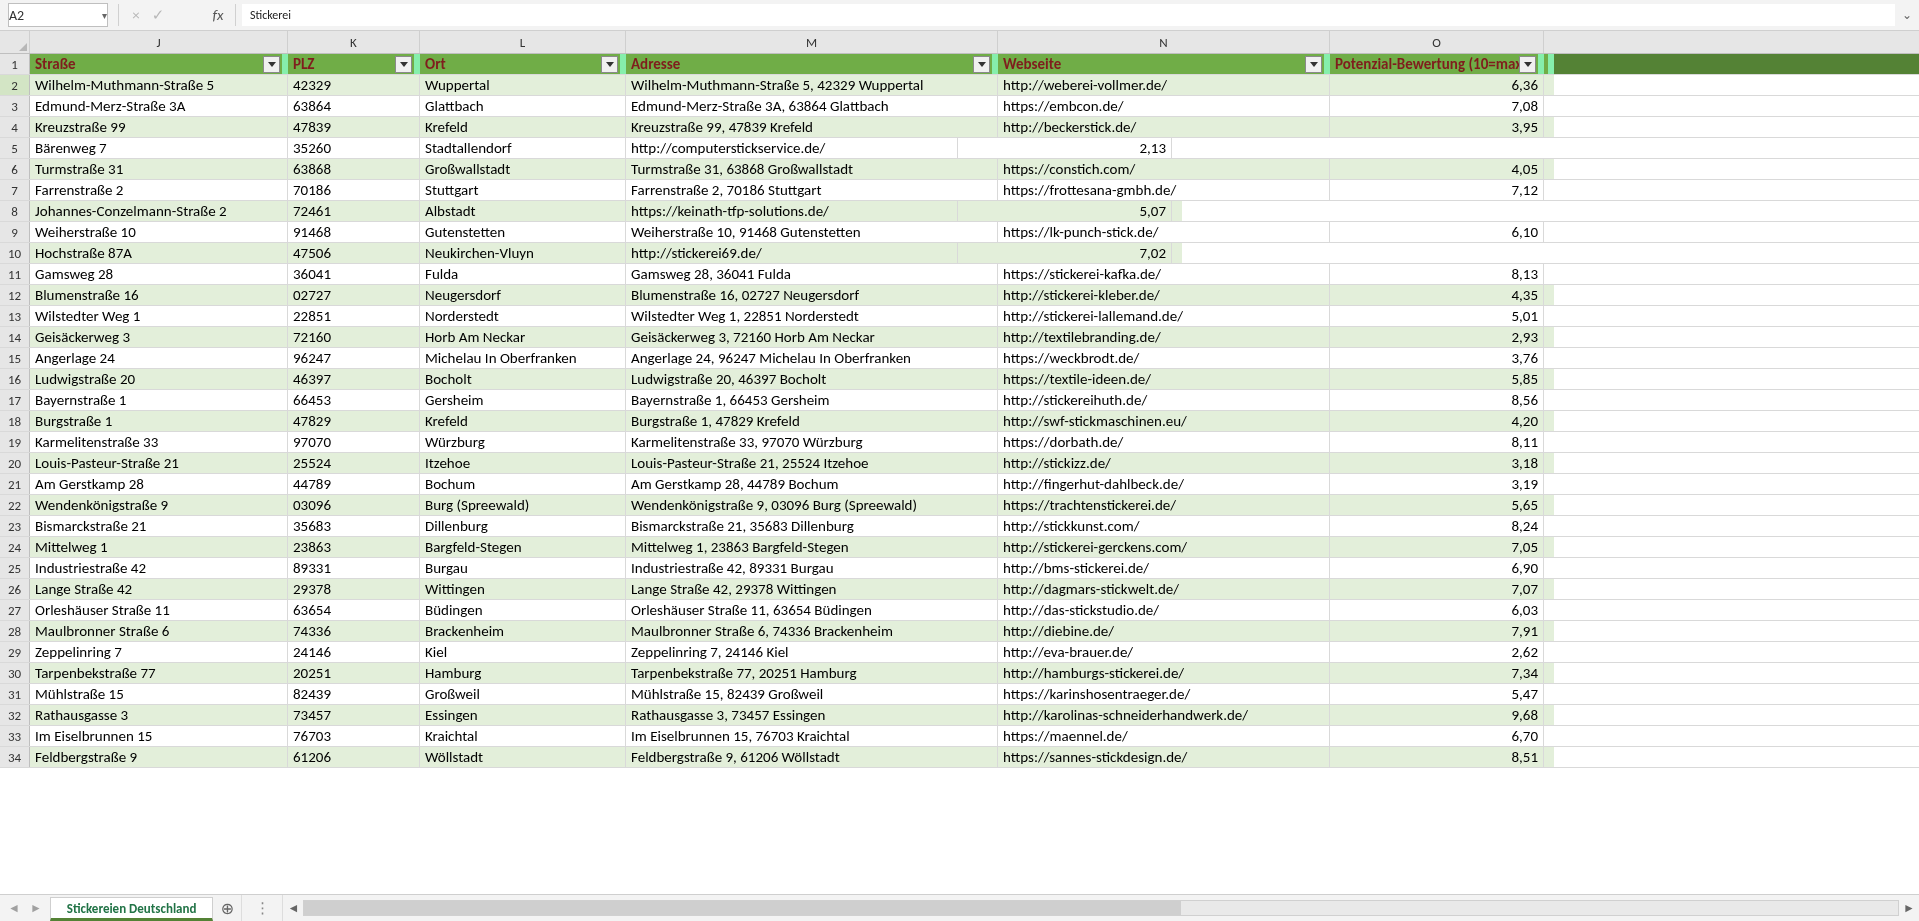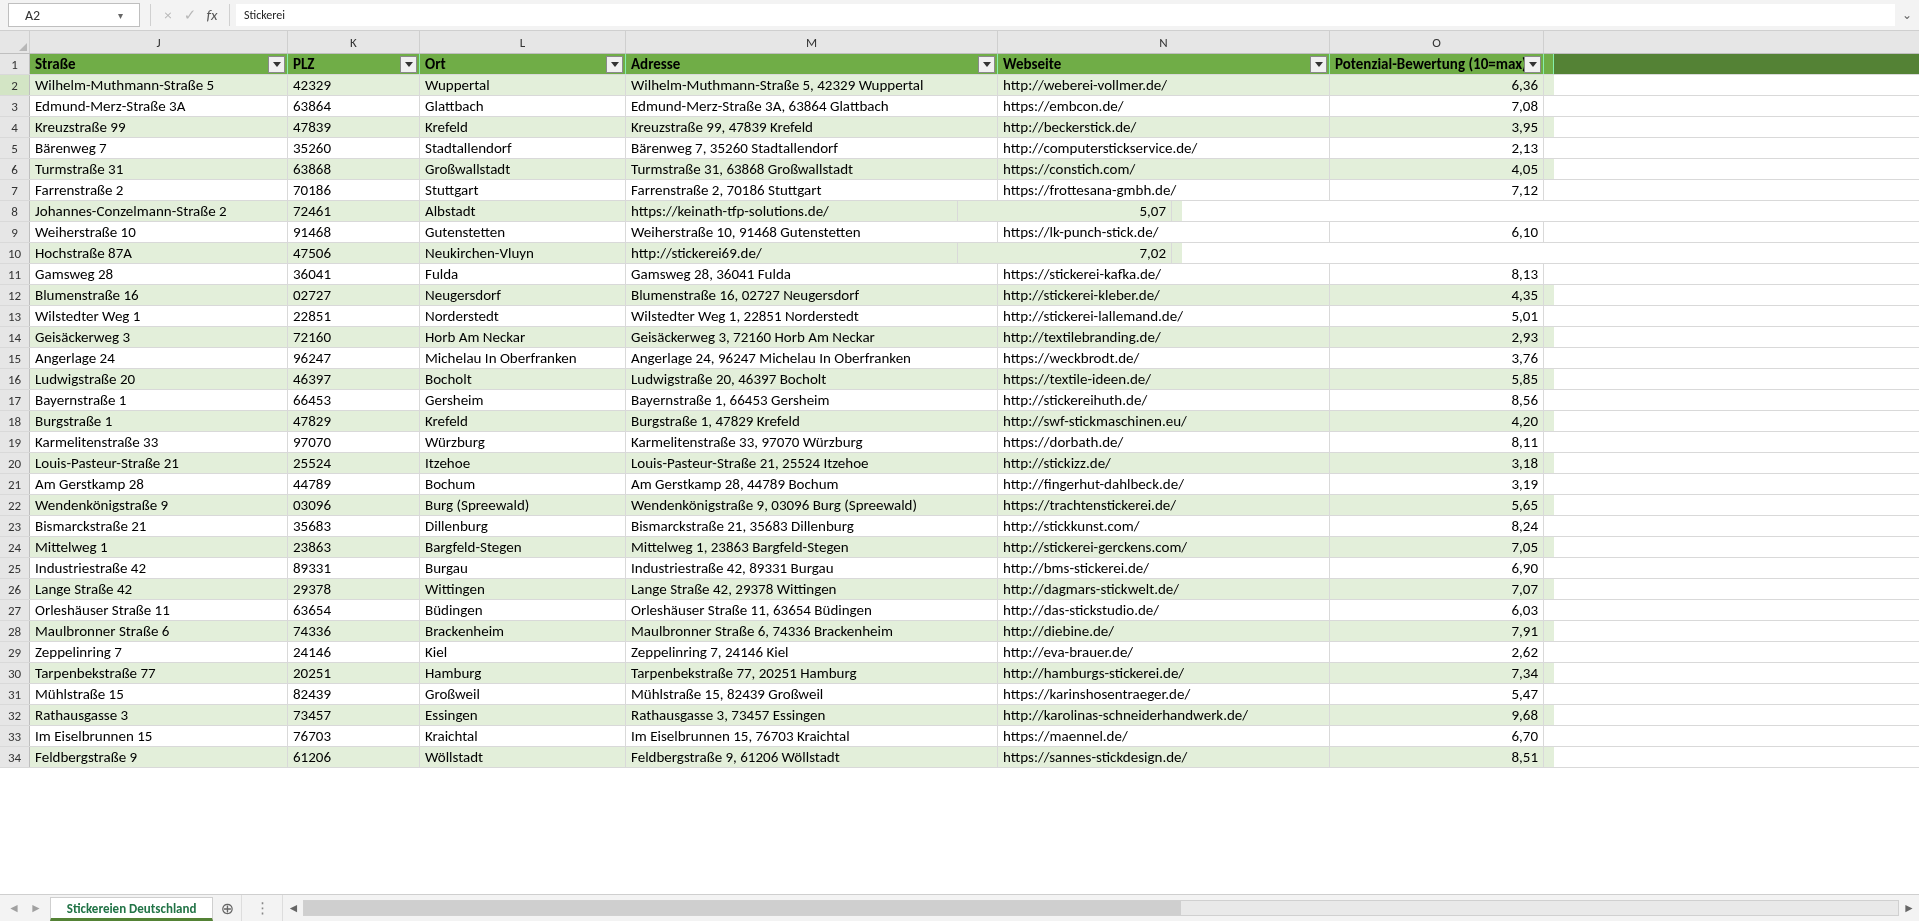--- a/index.html
+++ b/index.html
@@ -39,7 +39,7 @@
     border: 1px solid #bfbfbf;
     display: flex;
     align-items: center;
-    padding: 0 16px;
+    padding: 0 0;
     position: relative;
   }
   .name-box .chev {

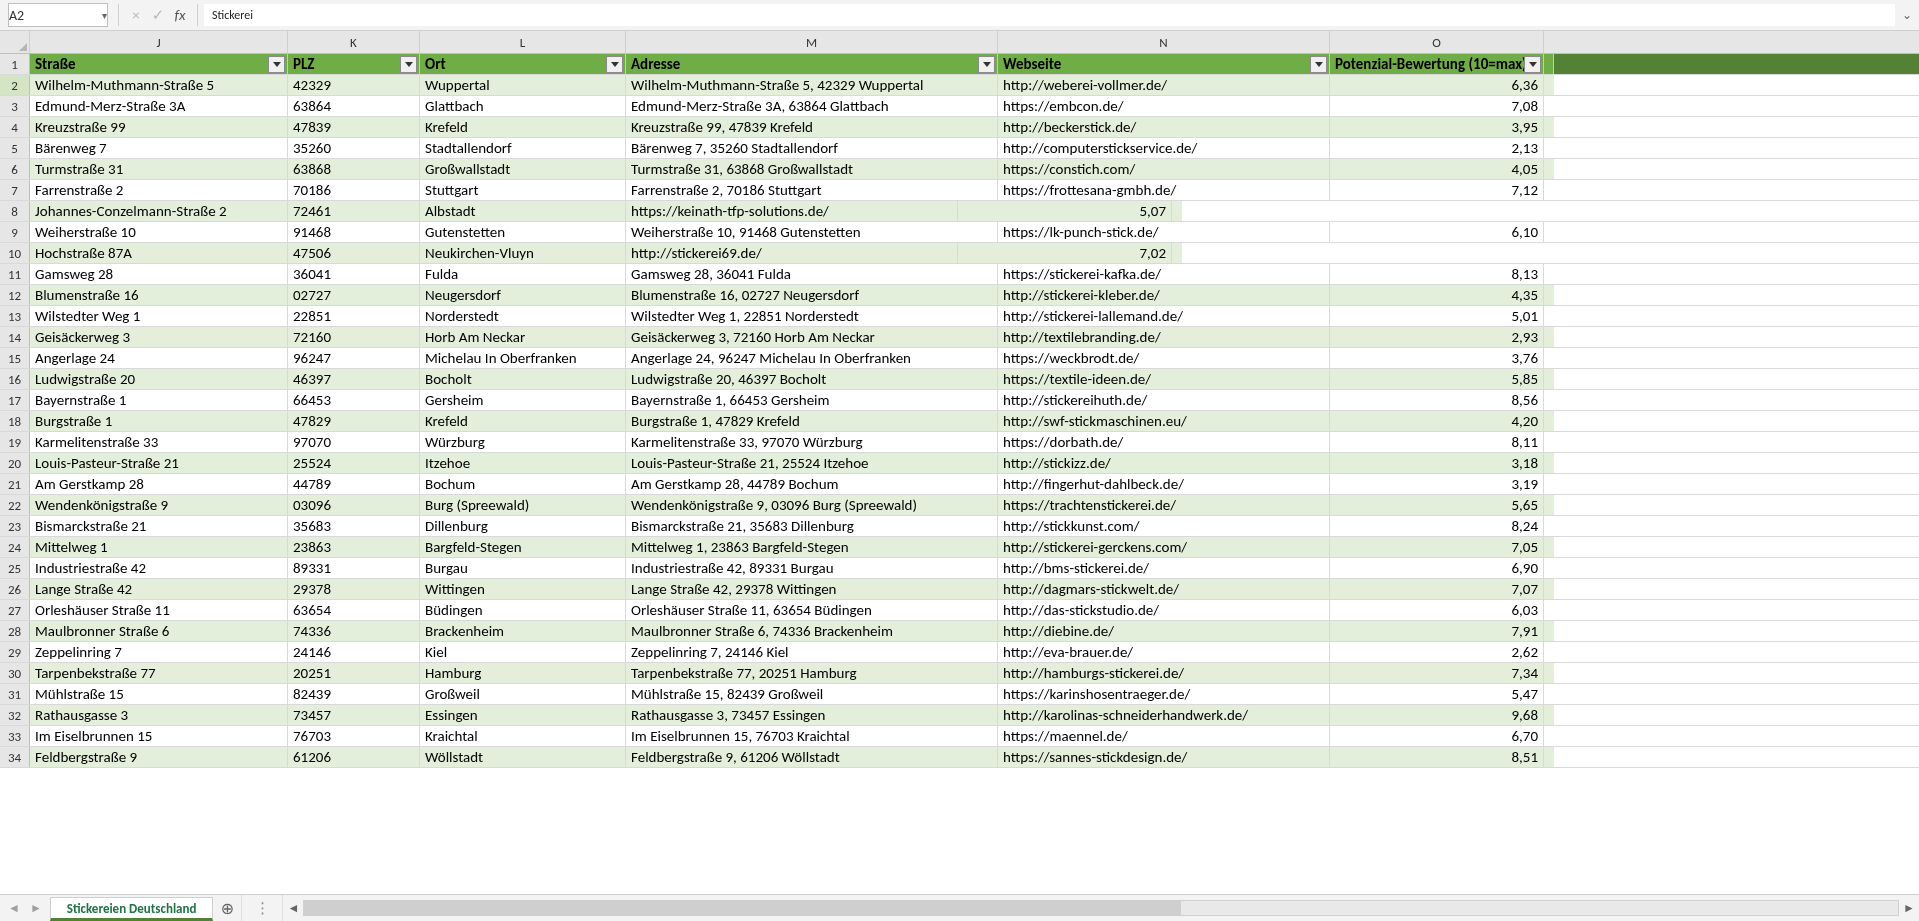--- a/index.html
+++ b/index.html
@@ -63,6 +63,7 @@
   .fx-btn {
     font-style: italic;
     color: #555;
+    margin-left: 38px;
   }
   .formula-input {
     flex: 1;

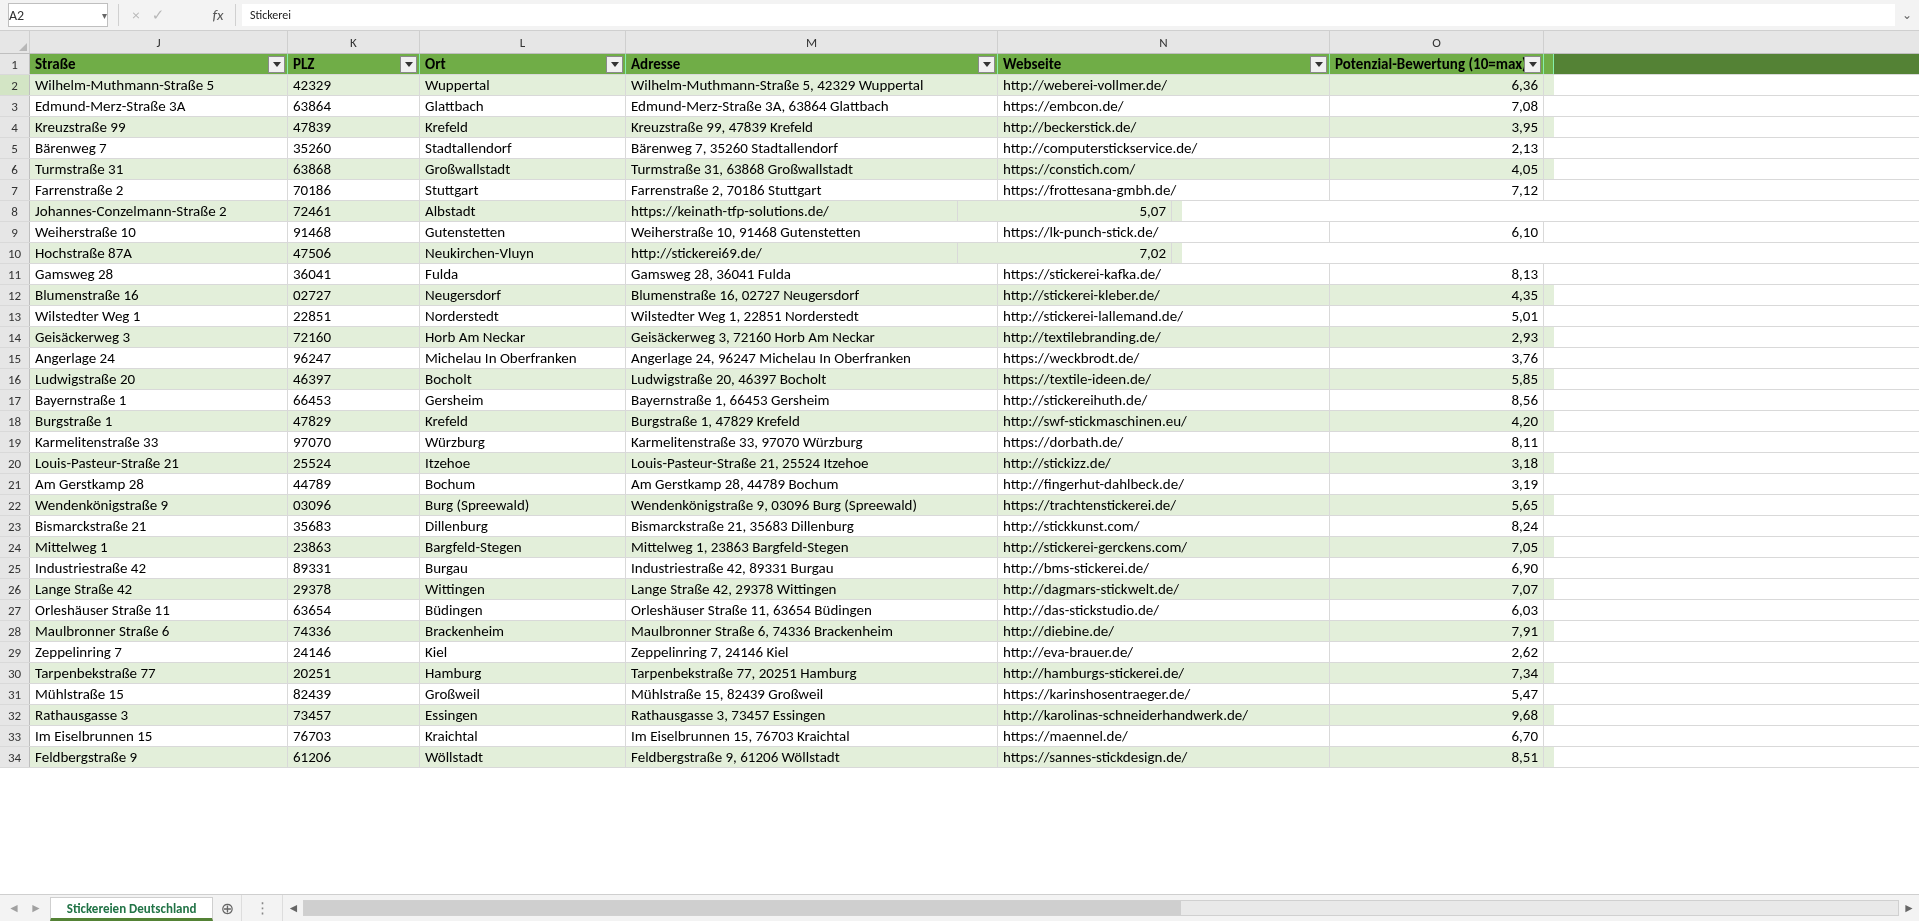--- a/index.html
+++ b/index.html
@@ -174,10 +174,10 @@
   }
   .row.thead .cell {
     background: #70ad47;
-    color: #000000;
+    color: #7f1d1d;
     font-weight: bold;
     position: relative;
-    border-right: 1px solid #86efac;
+    border-right: 6px solid #86efac;
   }
   .filter-btn {
     position: absolute;

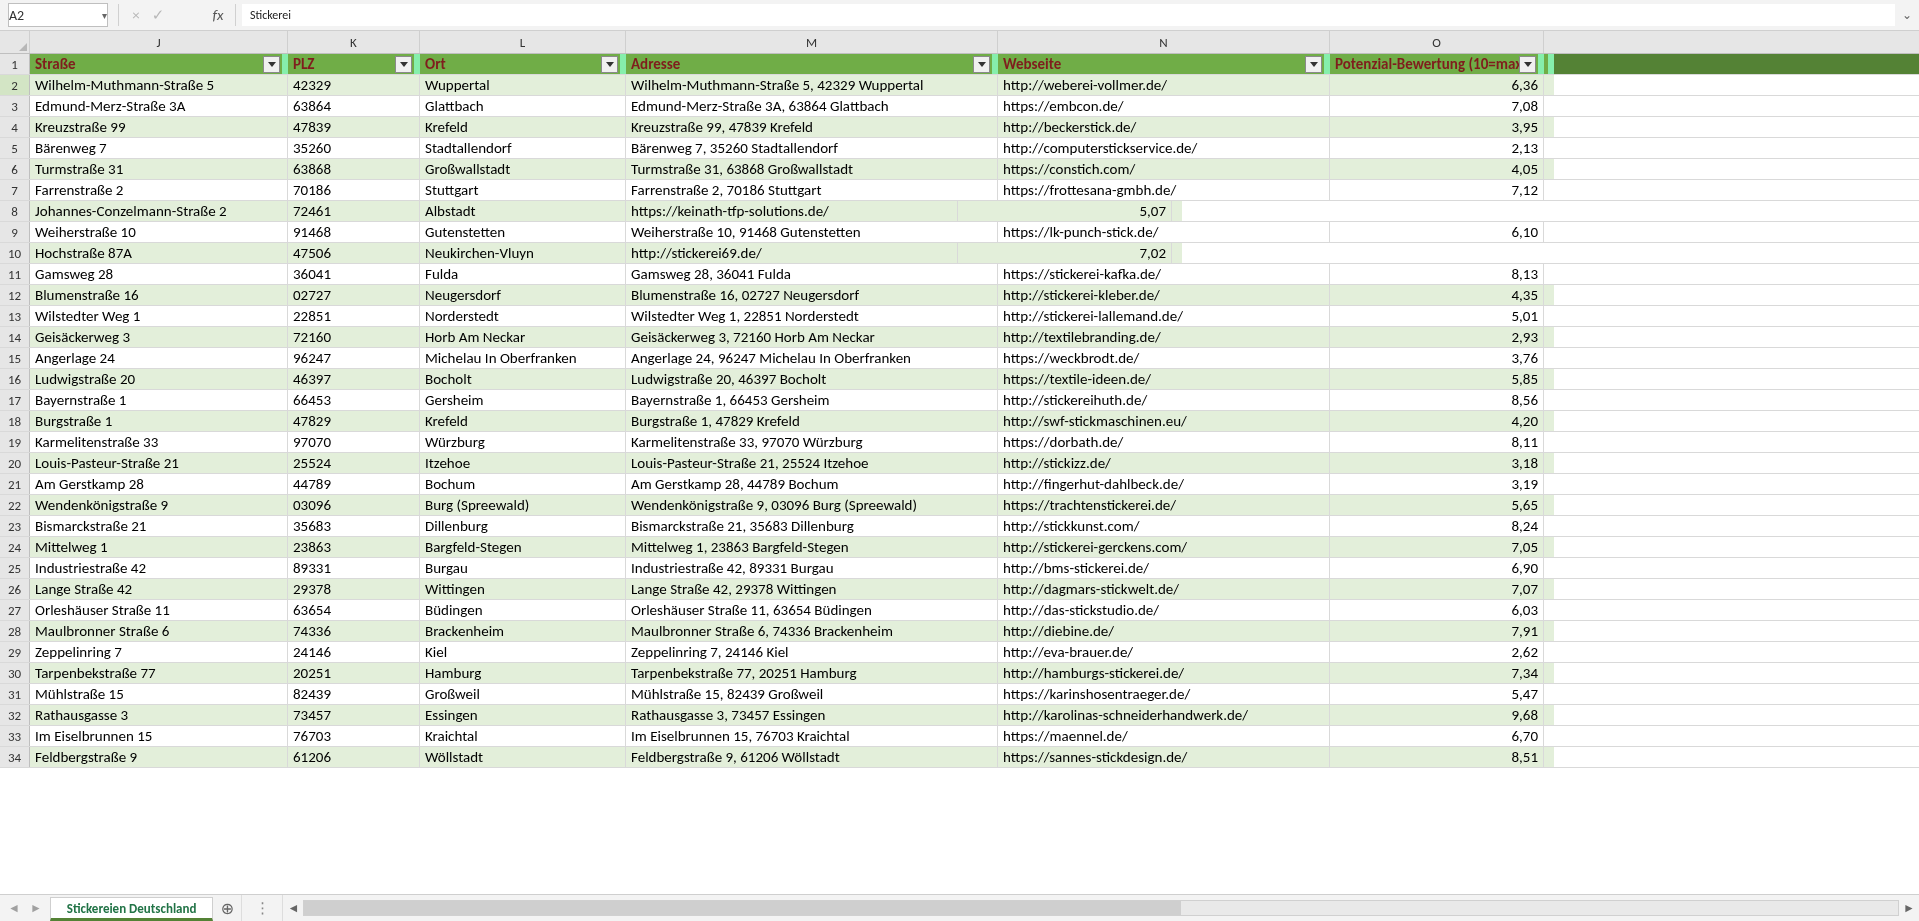--- a/index.html
+++ b/index.html
@@ -387,7 +387,6 @@
           <div class="cell c-J">Bärenweg 7</div>
           <div class="cell c-K">35260</div>
           <div class="cell c-L">Stadtallendorf</div>
-          <div class="cell c-M">Bärenweg 7, 35260 Stadtallendorf</div>
           <div class="cell c-N">http://computerstickservice.de/</div>
           <div class="cell c-O num">2,13</div>
           <div class="cell spacer"></div>

